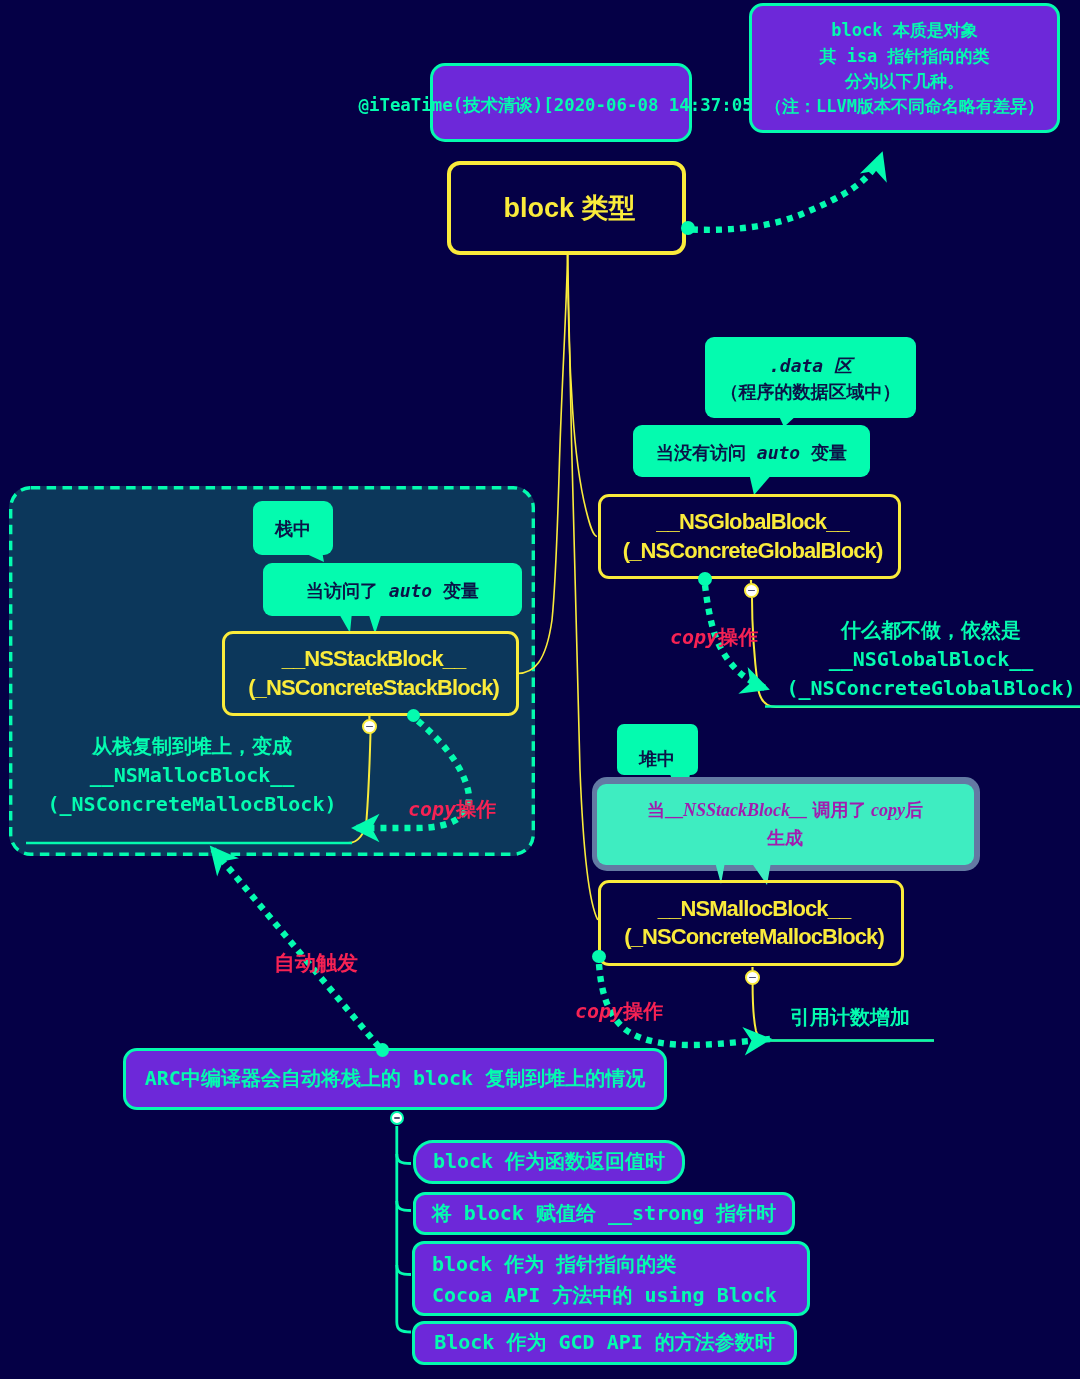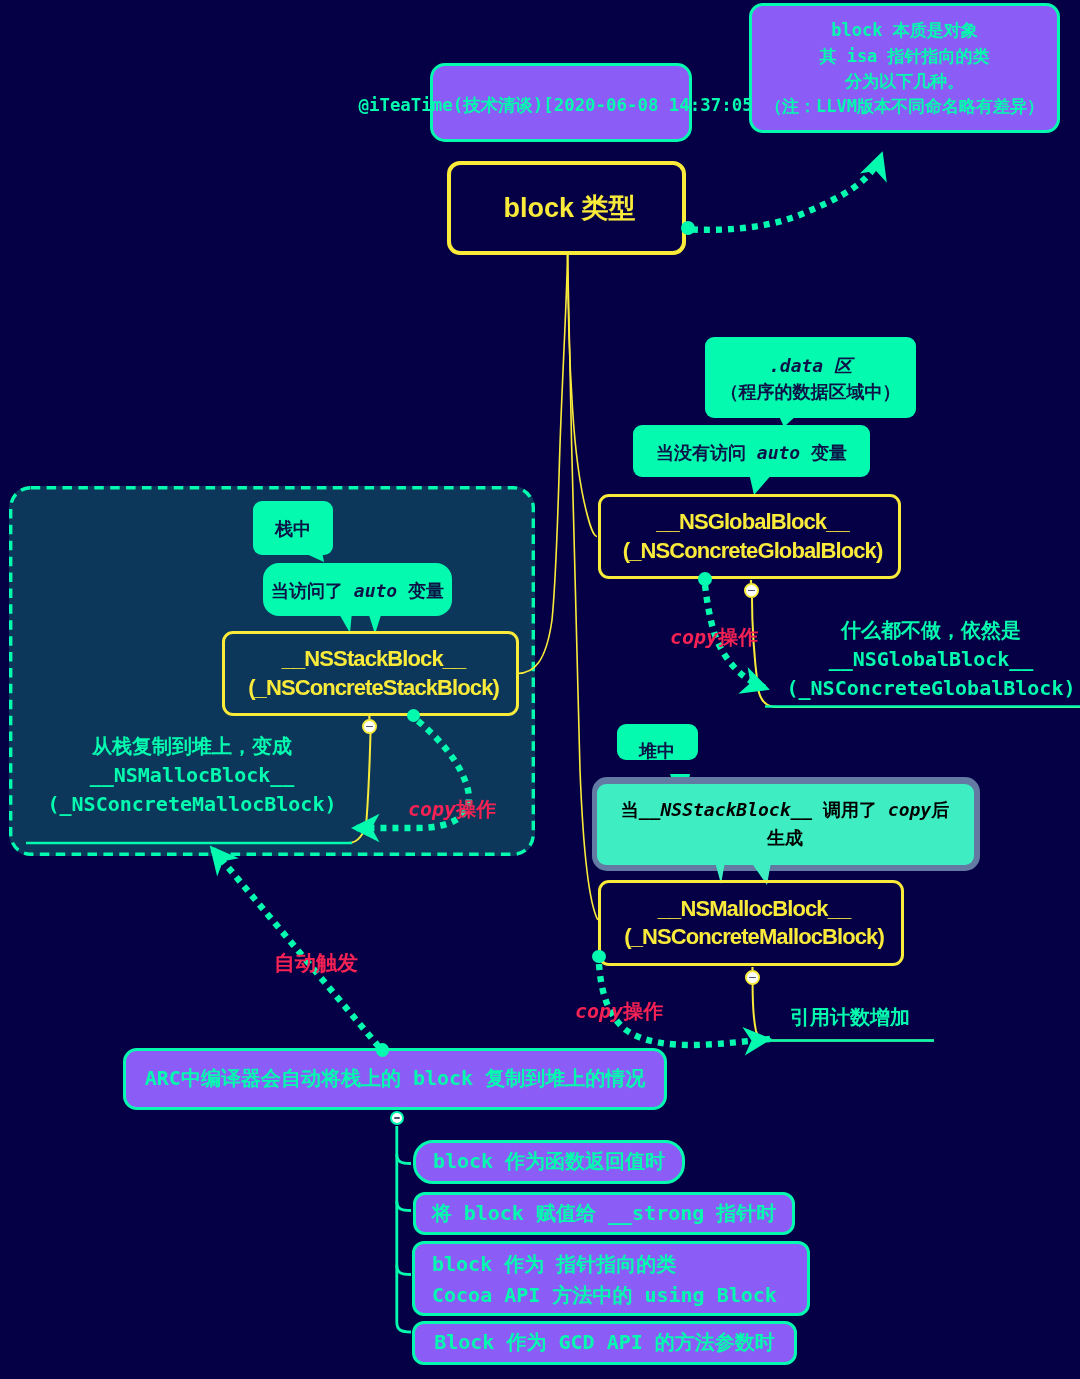--- a/index.html
+++ b/index.html
@@ -13,7 +13,7 @@
         text-align:center;line-height:1.28;white-space:pre;}
 
   
-  .chip-outline{border:3px solid #04FBAF;border-radius:14px;background:#8b5cf6;color:#04FBAF;
+  .chip-outline{border:3px solid #04FBAF;border-radius:14px;background:#6d28d9;color:#04FBAF;
                 font-weight:bold;font-size:20px;letter-spacing:0px;}
   
   .chip-yellow{border:3.2px solid #FAEB3B;border-radius:11px;background:transparent;color:#FAEB3B;

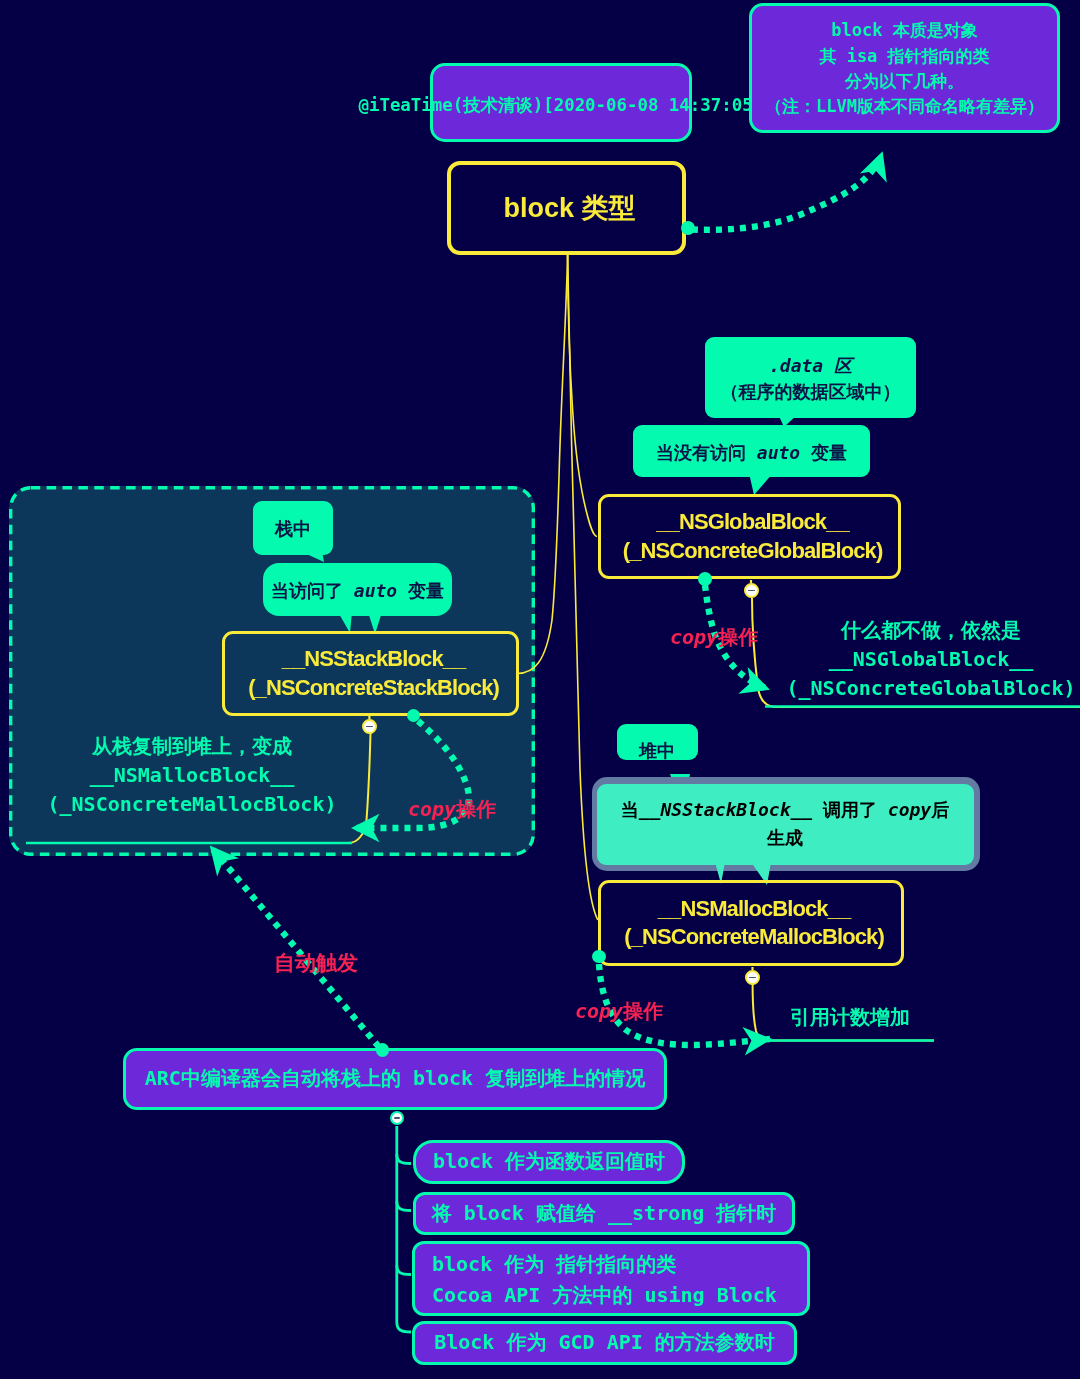--- a/index.html
+++ b/index.html
@@ -107,7 +107,7 @@
   <path d="M0 0 L22 0 L24 11 Z" fill="#04FBAF"></path>
 </svg>
 
-<div class="node chip-green" style="left:263px;top:563px;width:189px;height:53px;padding-top:2px;border-radius:16px;"><span><span>当访问了 <span class="ital">auto</span> 变量</span></span></div>
+<div class="node chip-green" style="left:263px;top:563px;width:259px;height:53px;padding-top:2px;"><span><span>当访问了 <span class="ital">auto</span> 变量</span></span></div>
 <svg style="position:absolute;left:334px;top:612px;width:48px;height:26px;overflow:visible;">
   <path d="M4 0 L18 0 L16 21 Z M34 0 L48 0 L41 22 Z" fill="#04FBAF"></path>
 </svg>

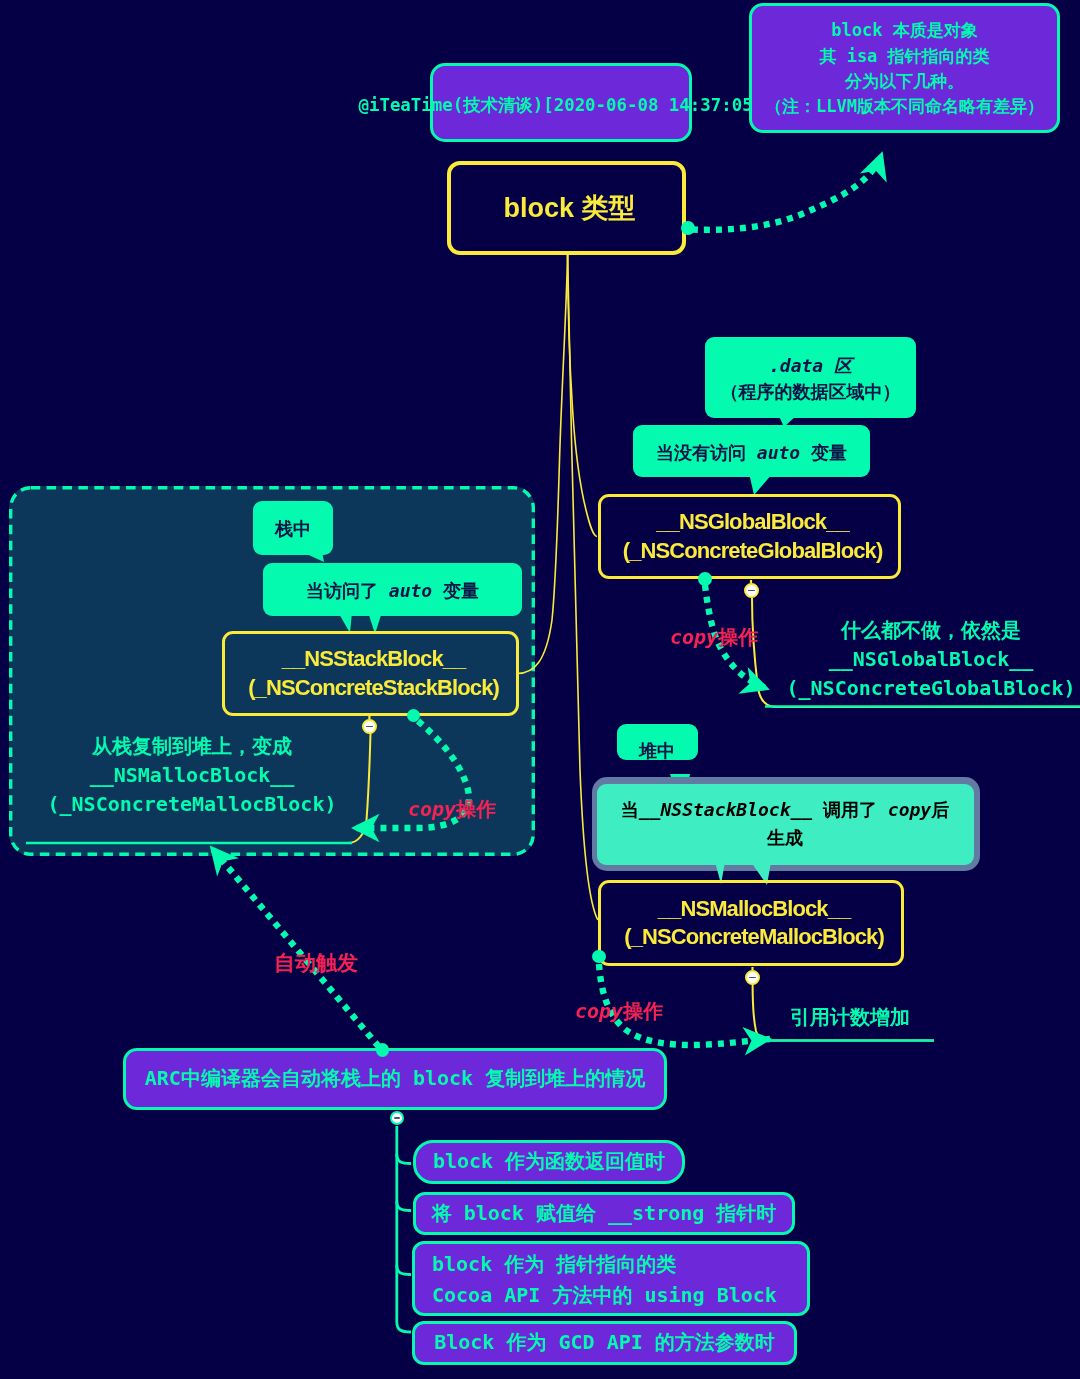--- a/index.html
+++ b/index.html
@@ -114,7 +114,7 @@
 
 <div class="node chip-yellow" style="left:222px;top:631px;width:297px;height:85px;flex-direction:column;"><span>__NSStackBlock__</span><span>(_NSConcreteStackBlock)</span></div>
 
-<div class="node chip-green" style="left:616.6px;top:724px;width:81px;height:36px;padding-top:18px;"><span>堆中</span></div>
+<div class="node chip-green" style="left:616.6px;top:724px;width:81px;height:51px;padding-top:18px;border-radius:7px;"><span>堆中</span></div>
 <svg style="position:absolute;left:668px;top:774px;width:30px;height:14px;overflow:visible;">
   <path d="M2 0 L22 0 L20 11 L6 11 Z" fill="#04FBAF"></path>
 </svg>

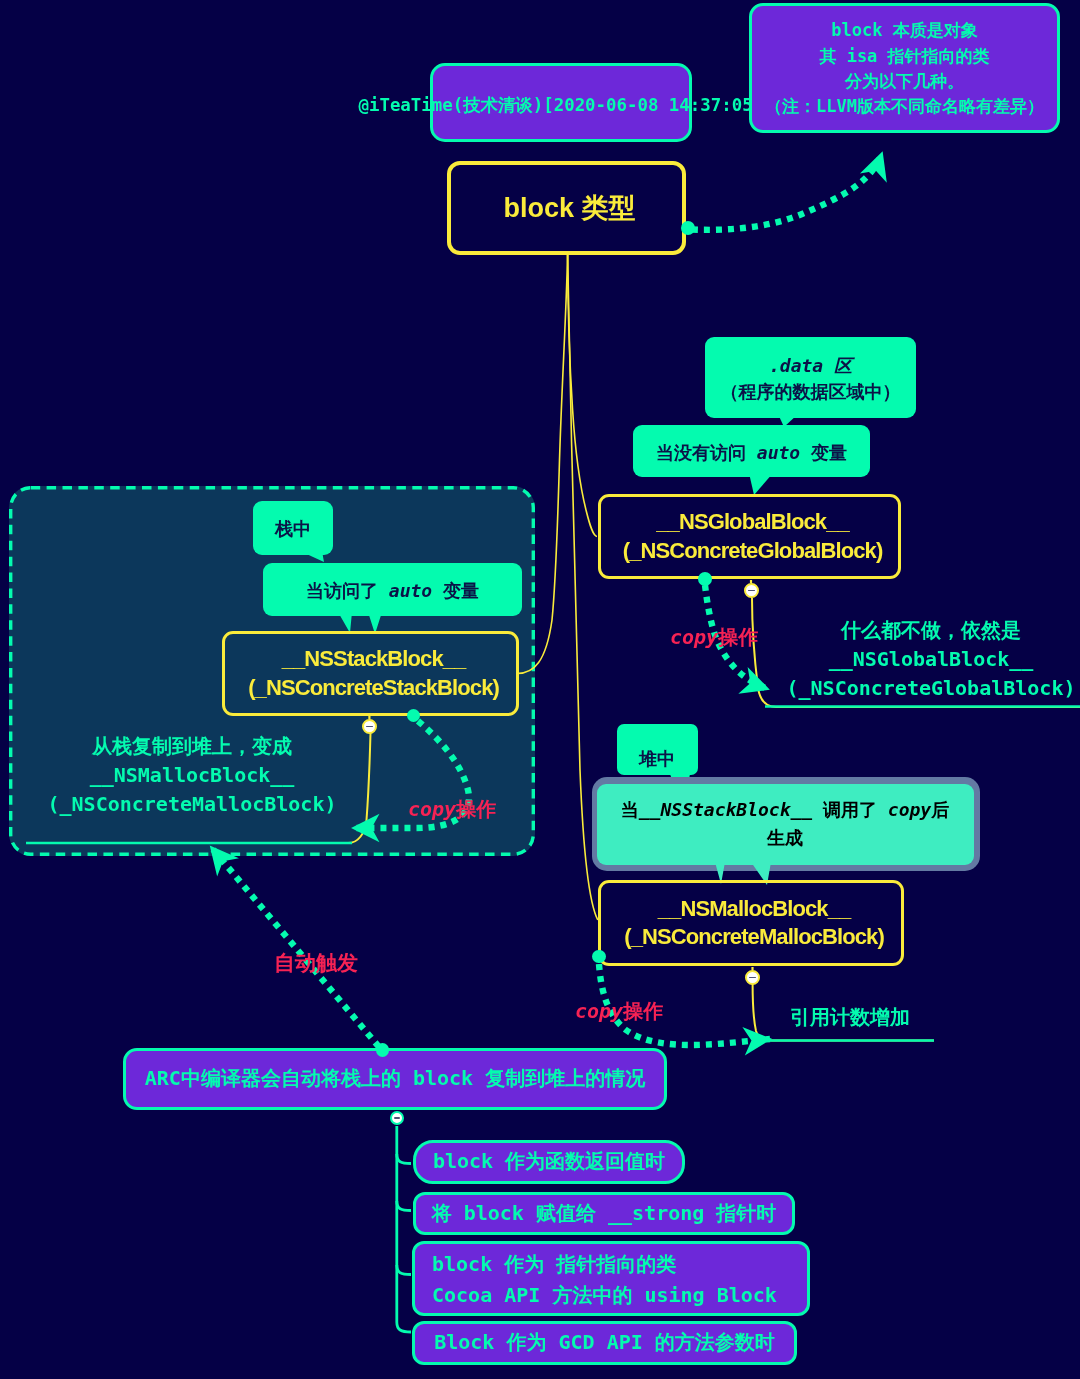--- a/index.html
+++ b/index.html
@@ -120,8 +120,8 @@
 </svg>
 
 <div class="node" style="left:591.8px;top:776.8px;width:388px;height:94px;background:#637AA3;border-radius:15px;"></div>
-<div class="node" style="left:596.5px;top:783.7px;width:377px;height:81px;background:#3EEDC1;color:#000000;border-radius:9px;
-            font-weight:bold;font-size:18px;white-space:normal;line-height:28px;">
+<div class="node" style="left:596.5px;top:783.7px;width:377px;height:81px;background:#3EEDC1;color:#a21caf;border-radius:9px;
+            font-weight:bold;font-size:18px;white-space:normal;line-height:28px;font-family:Liberation Serif, serif;">
       <span style="white-space:normal;"><span>当__</span><span class="ital">NSStackBlock__</span><span> 调用了 </span><span class="ital">copy</span><span>后</span><br><span>生成</span></span>
     </div>
 <svg style="position:absolute;left:705px;top:862px;width:70px;height:26px;overflow:visible;">

